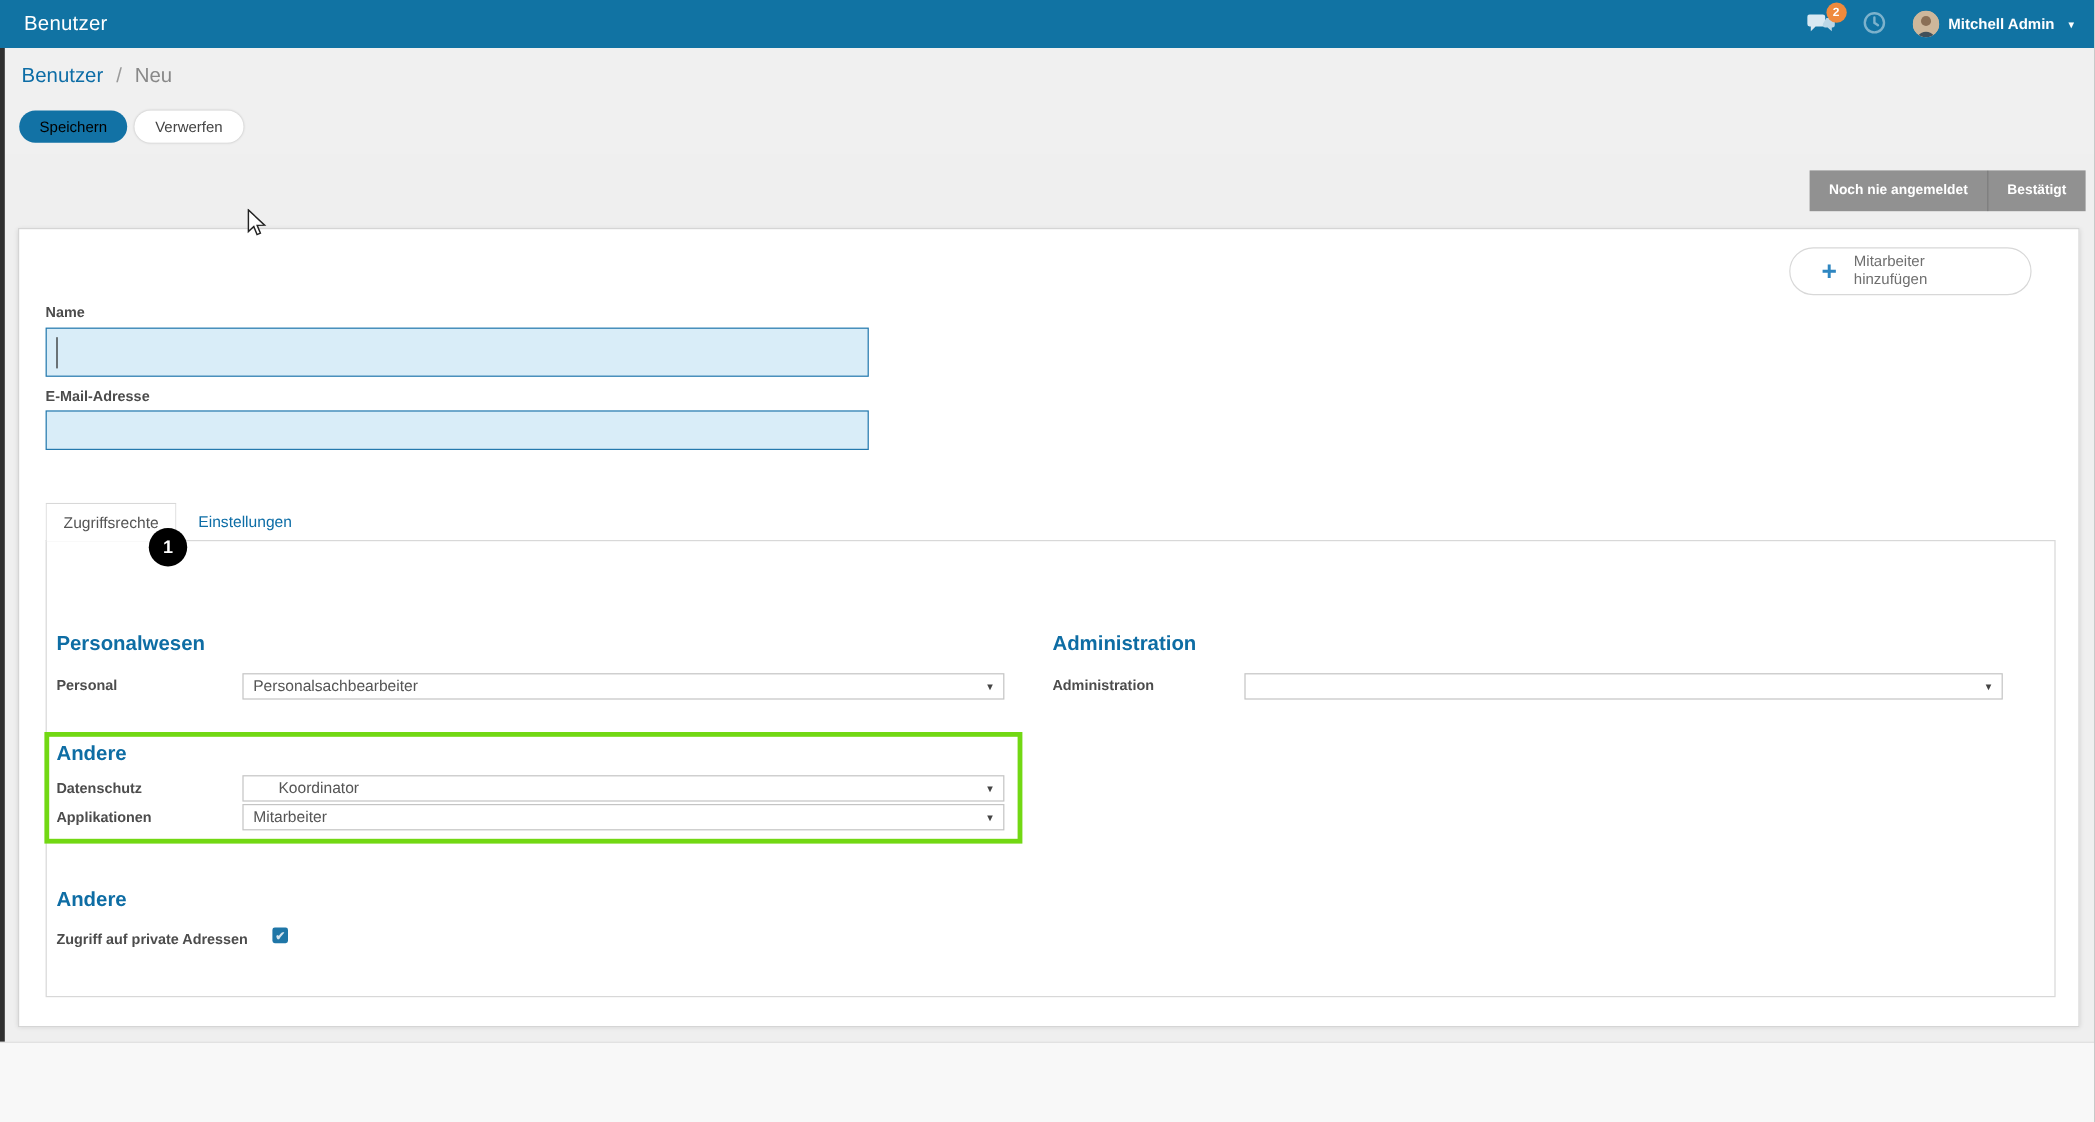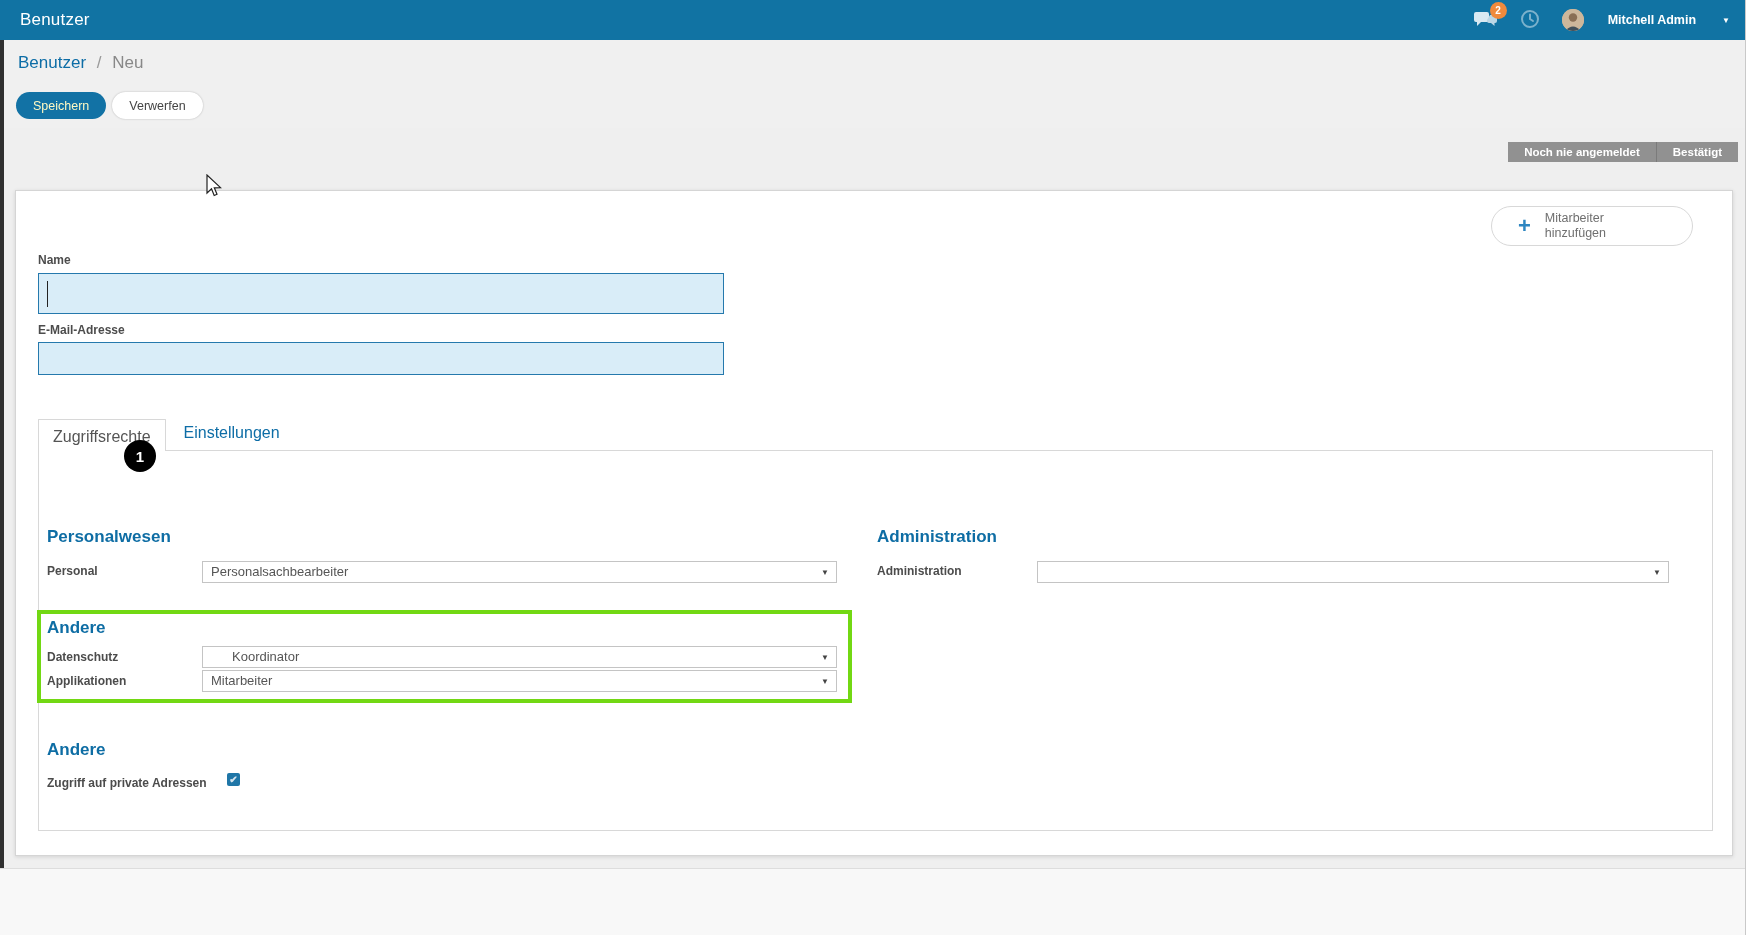--- a/index.html
+++ b/index.html
@@ -13,7 +13,7 @@
   .icon-wrap { position:relative; width:24px; height:22px; cursor:pointer; }
   .badge { position:absolute; top:-7px; right:-9px; min-width:17px; height:17px; border-radius:9px; background:#ef8a3d; color:#fff; font-size:10px; font-weight:700; display:flex; align-items:center; justify-content:center; padding:0 4px; }
   .avatar { width:22px; height:22px; border-radius:50%; overflow:hidden; background:#cdb79b; flex:none; }
-  .user-menu { display:flex; align-items:center; gap:24px; color:#fff; font-size:12.5px; font-weight:600; cursor:pointer; }
+  .user-menu { display:flex; align-items:center; gap:8px; color:#fff; font-size:12.5px; font-weight:600; cursor:pointer; }
   .user-caret { font-size:8px; color:#fff; margin-left:2px; }
 
   

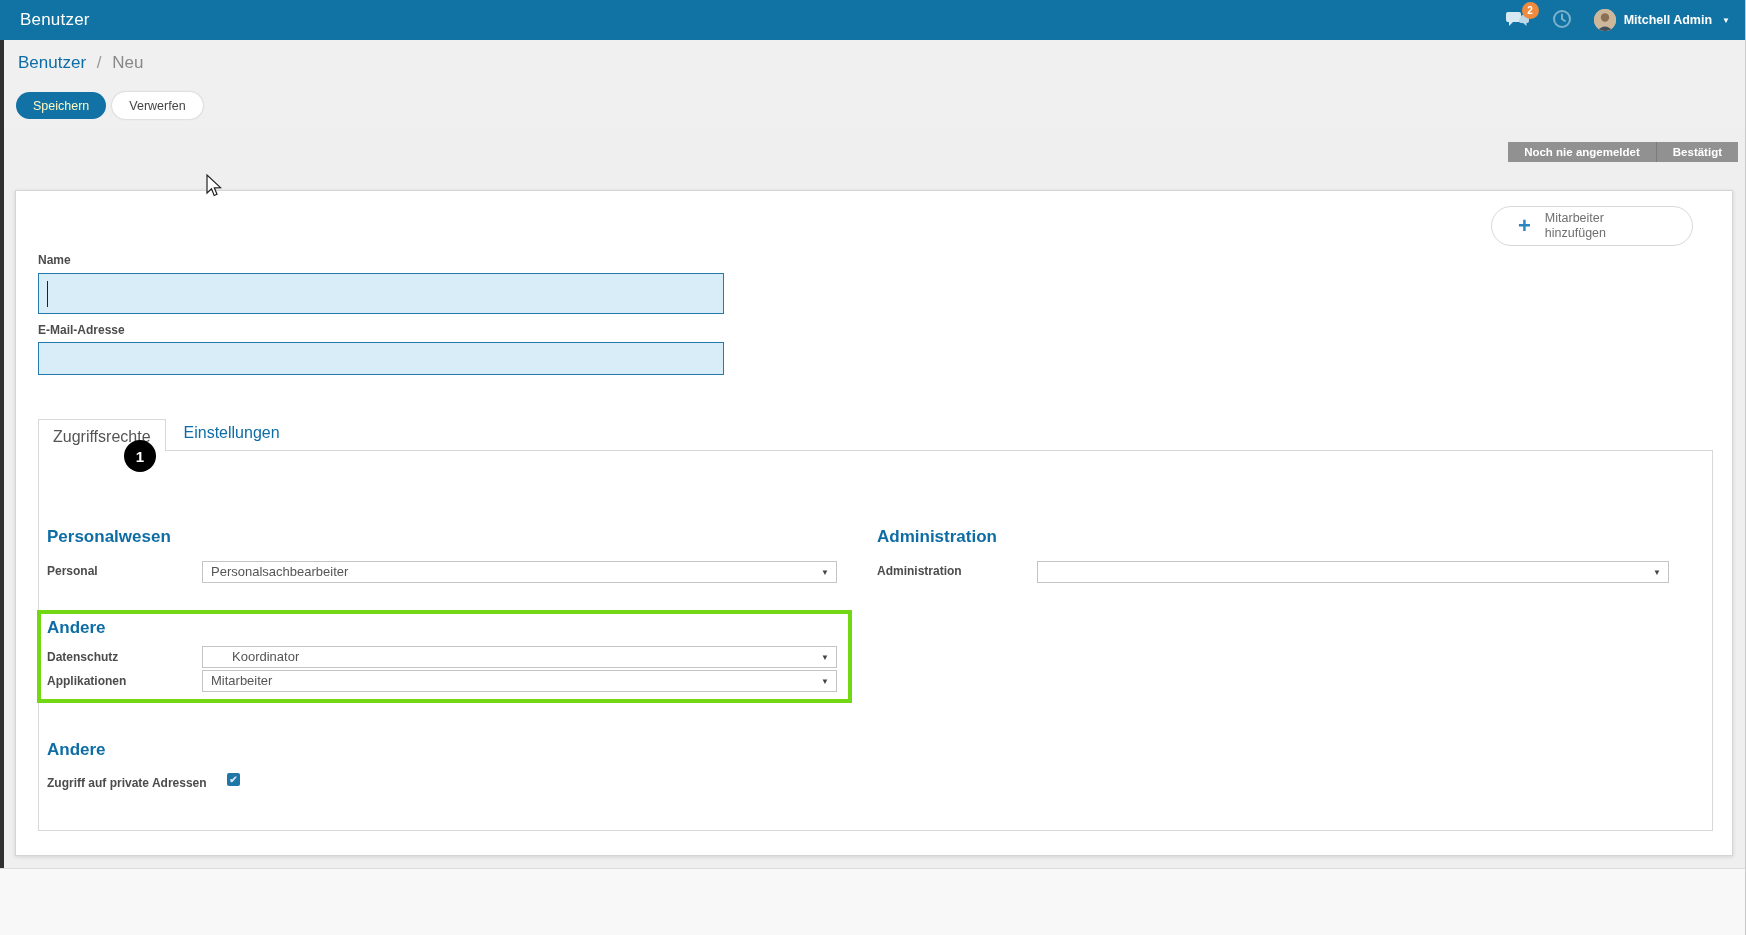--- a/index.html
+++ b/index.html
@@ -24,7 +24,7 @@
   .breadcrumb .bc-current { color:#888; }
   .btn-row { position:absolute; left:16px; top:52px; display:flex; gap:6px; }
   .pill { height:27px; border-radius:14px; font-size:12.5px; display:flex; align-items:center; padding:0 17px; cursor:pointer; border:none; font-family:inherit; }
-  .pill-primary { background:#1272a5; color:#fef9c3; }
+  .pill-primary { background:#1272a5; color:#000000; }
   .pill-secondary { background:#fff; color:#444; box-shadow:0 0 2px rgba(0,0,0,.25); }
 
   

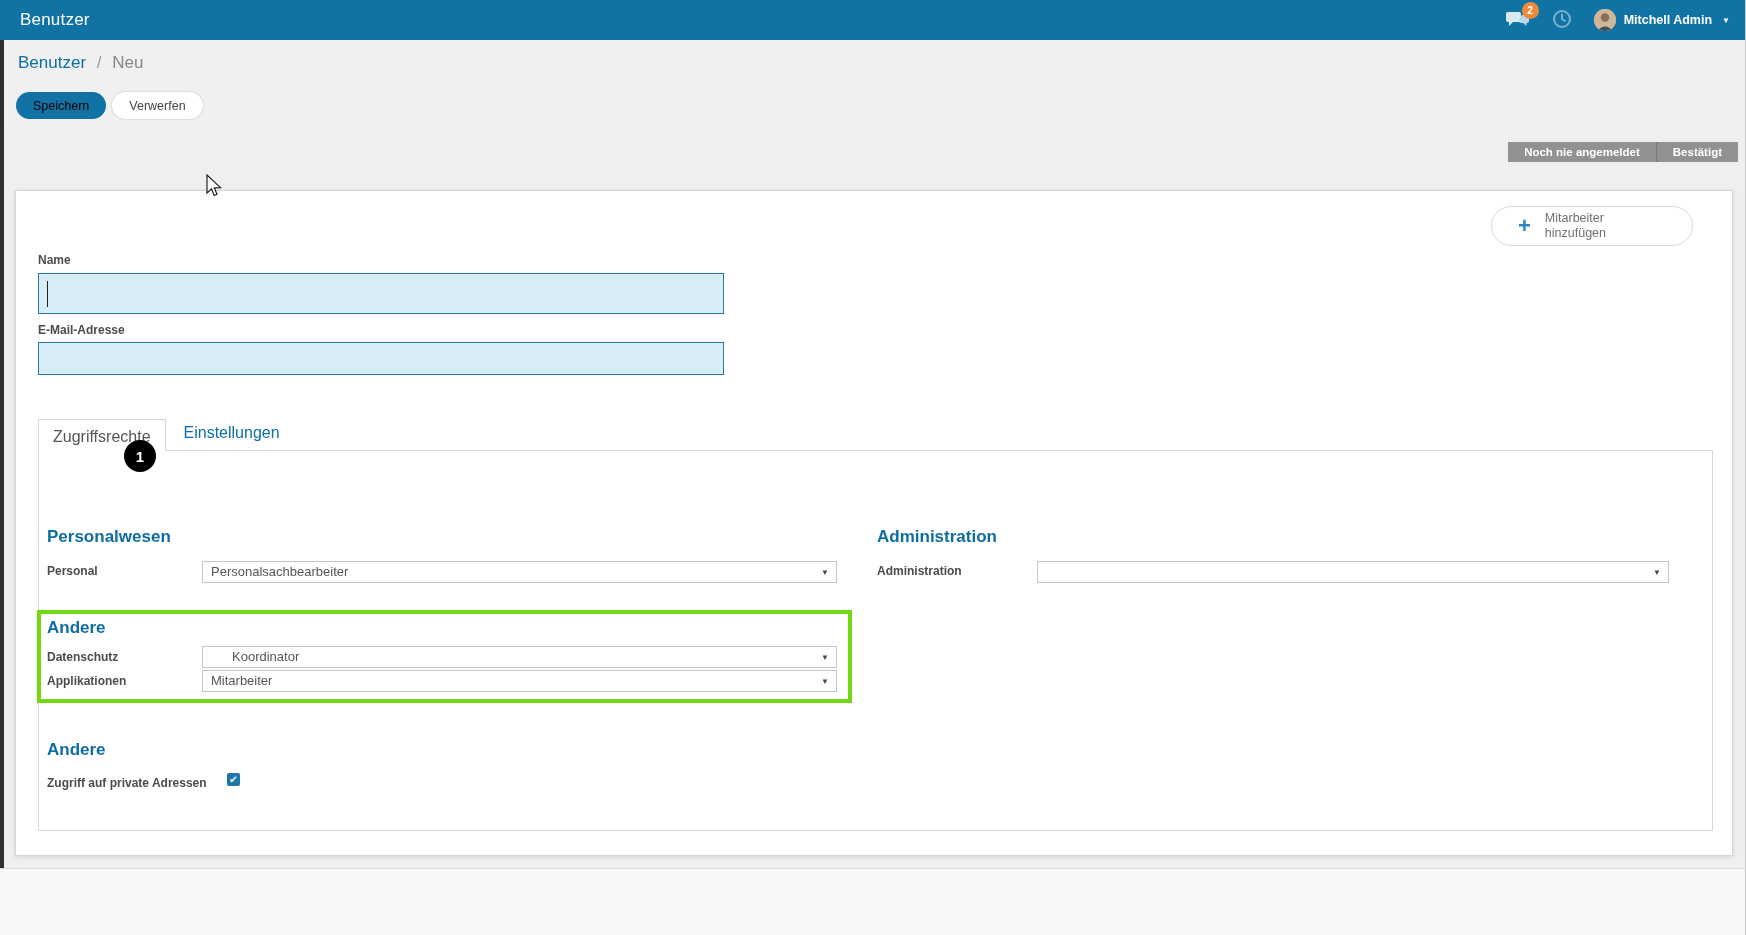--- a/index.html
+++ b/index.html
@@ -32,7 +32,7 @@
   .footer-area { position:absolute; left:0; top:868px; width:1746px; height:67px; background:#f8f8f8; border-top:1px solid #ddd; }
   .left-strip { position:absolute; left:0; top:40px; width:4px; height:828px; background:#2f2f2f; }
 
-  .statusbar { position:absolute; right:8px; top:14px; height:20px; background:#919191; display:flex; align-items:stretch; }
+  .statusbar { position:absolute; right:8px; top:14px; height:34px; background:#919191; display:flex; align-items:stretch; }
   .status-cell { color:#fff; font-size:11.5px; font-weight:700; display:flex; align-items:center; padding:0 16px; cursor:pointer; }
   .status-cell + .status-cell { border-left:1px solid rgba(0,0,0,.15); }
 

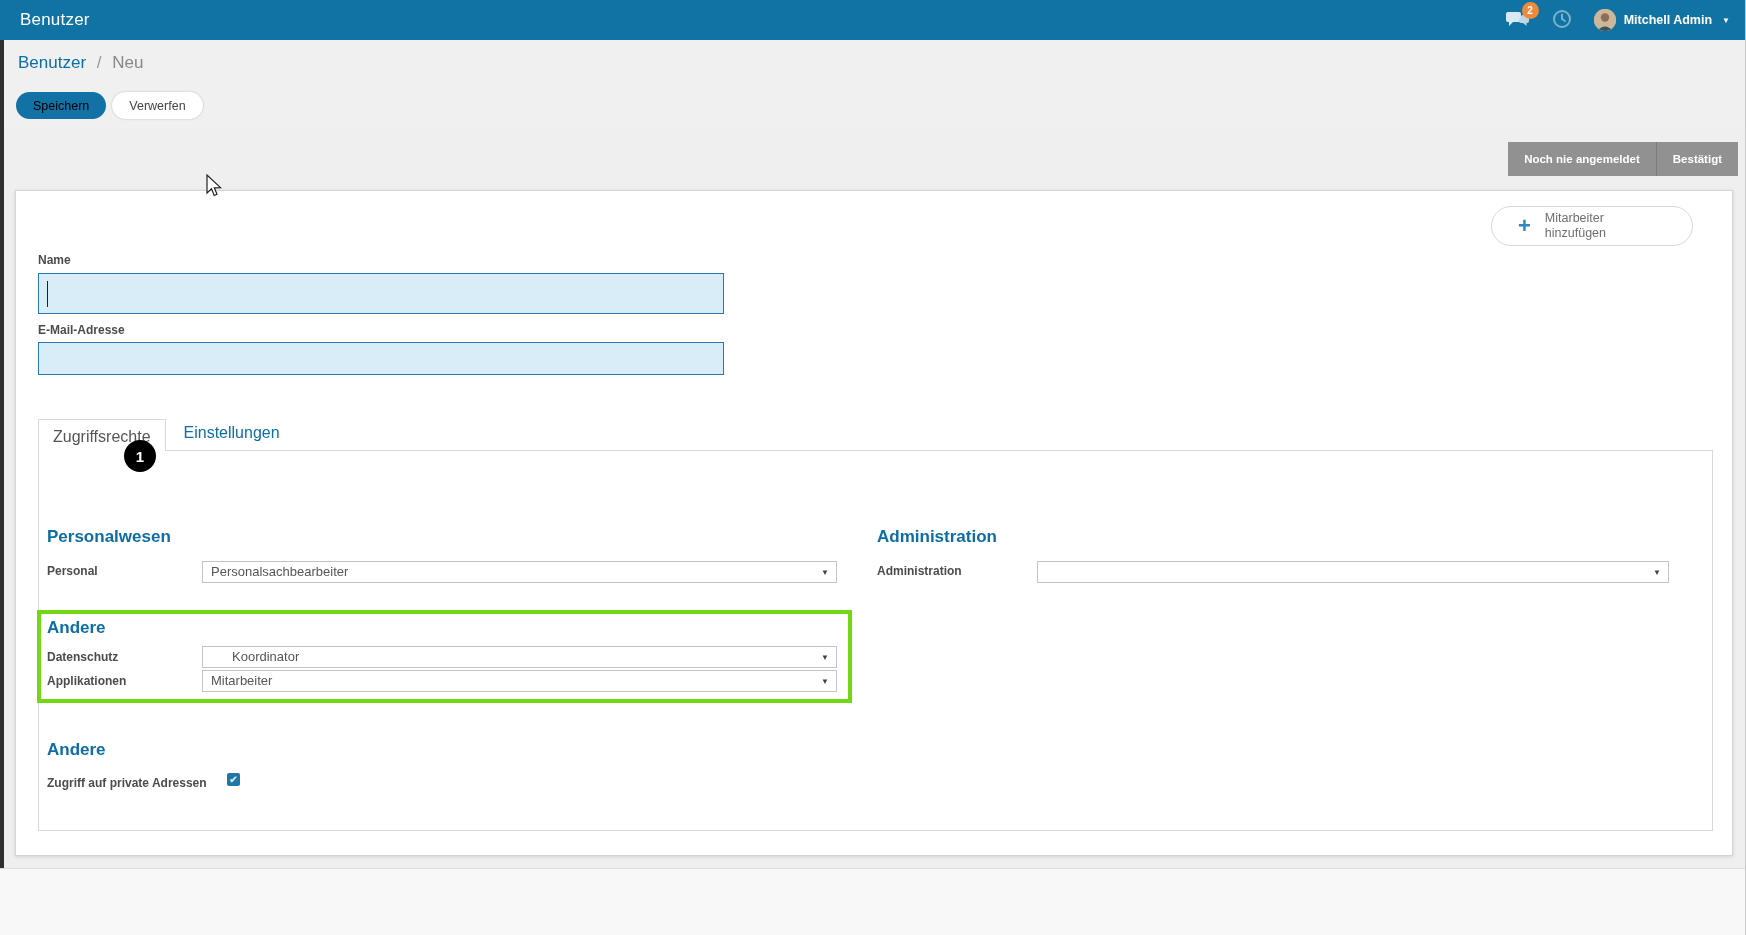--- a/index.html
+++ b/index.html
@@ -49,7 +49,7 @@
 
   
   .tabs { position:absolute; left:22px; top:228px; height:32px; display:flex; align-items:flex-end; z-index:2; }
-  .tab { font-size:16px; padding:8px 14px; cursor:pointer; }
+  .tab { font-size:13px; padding:8px 14px; cursor:pointer; }
   .tab.active { background:#fff; border:1px solid #d8d8d8; border-bottom:none; color:#555; height:32px; border-radius:1px 1px 0 0; }
   .tab.inactive { color:#0d6da6; margin-left:4px; padding-bottom:9px; }
   .tab-box { position:absolute; left:22px; top:259px; width:1675px; height:381px; border:1px solid #d8d8d8; background:#fff; }

